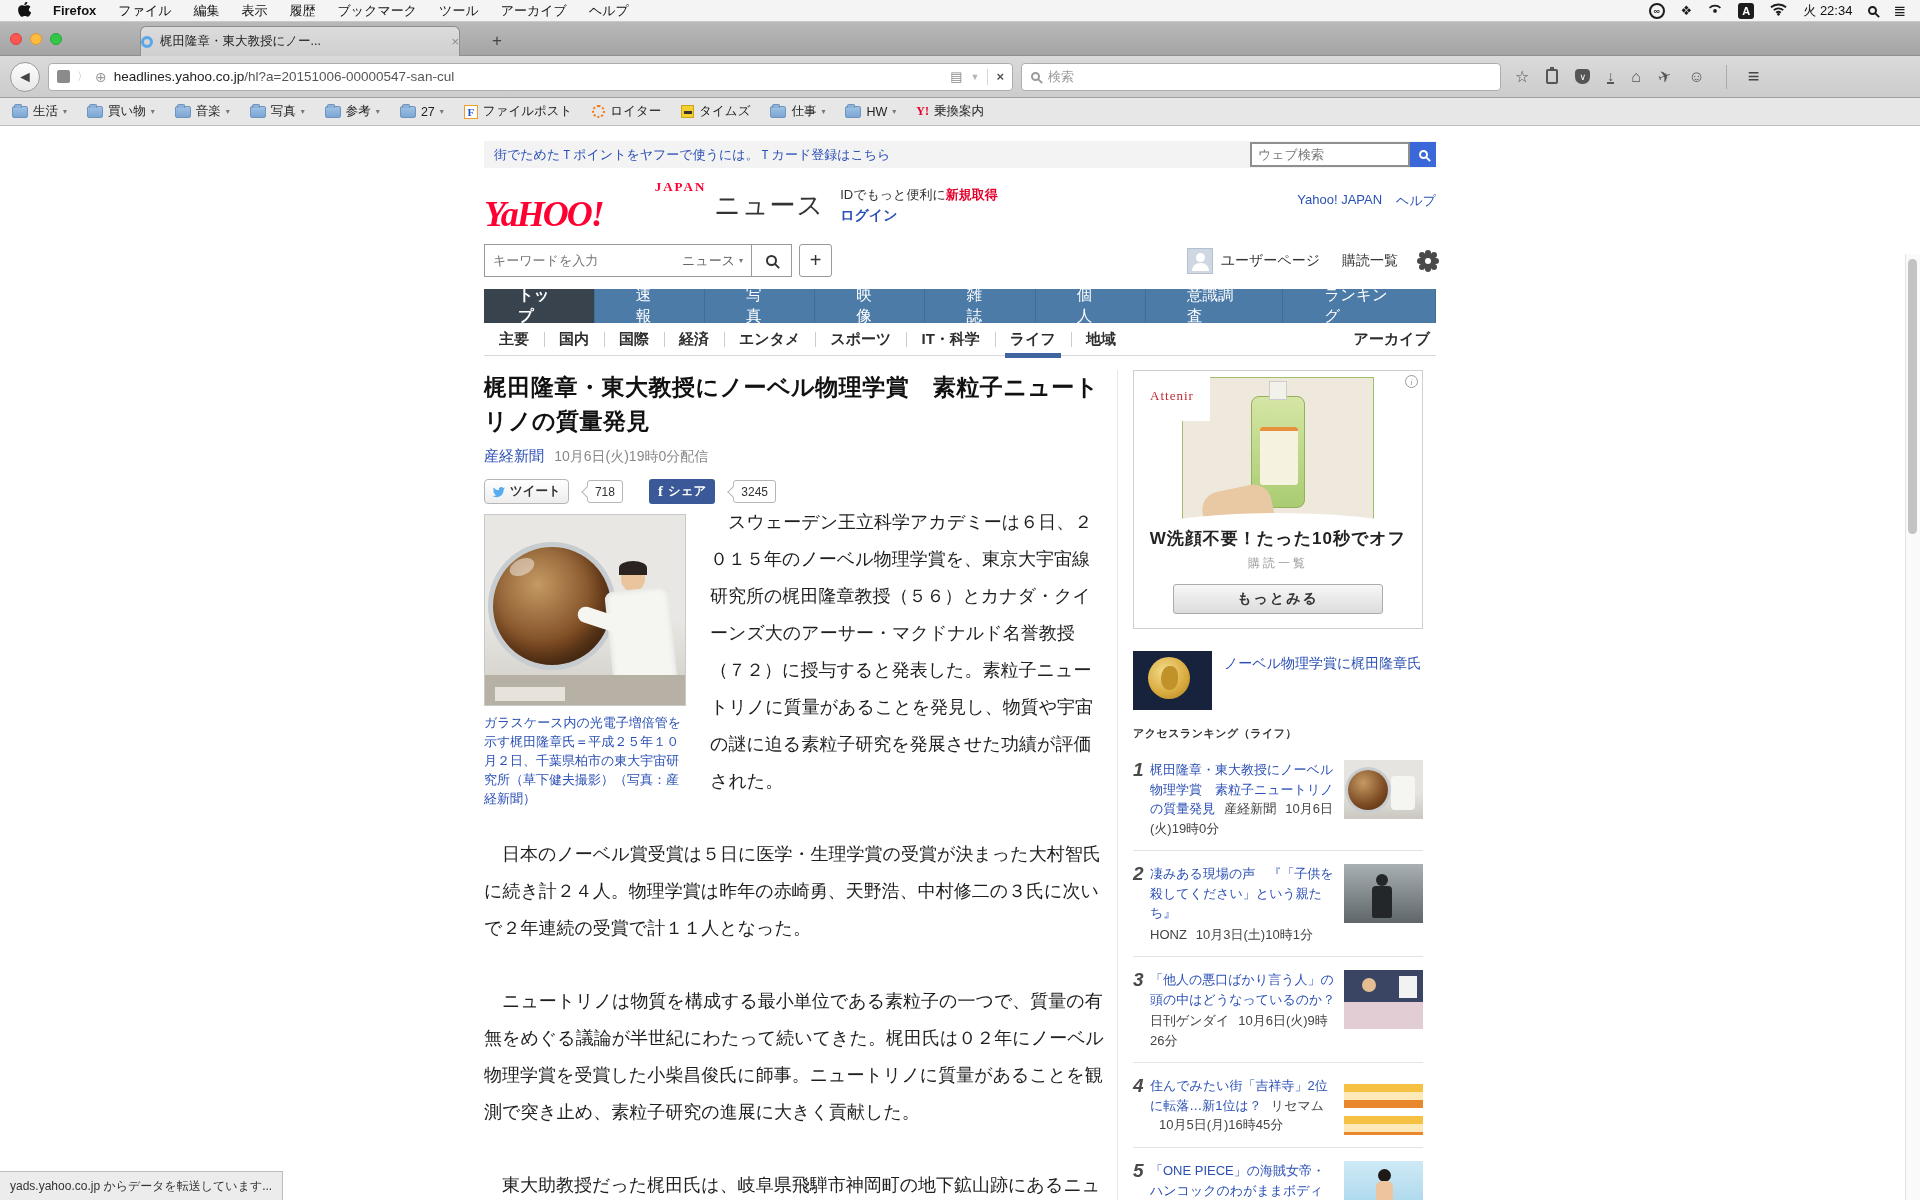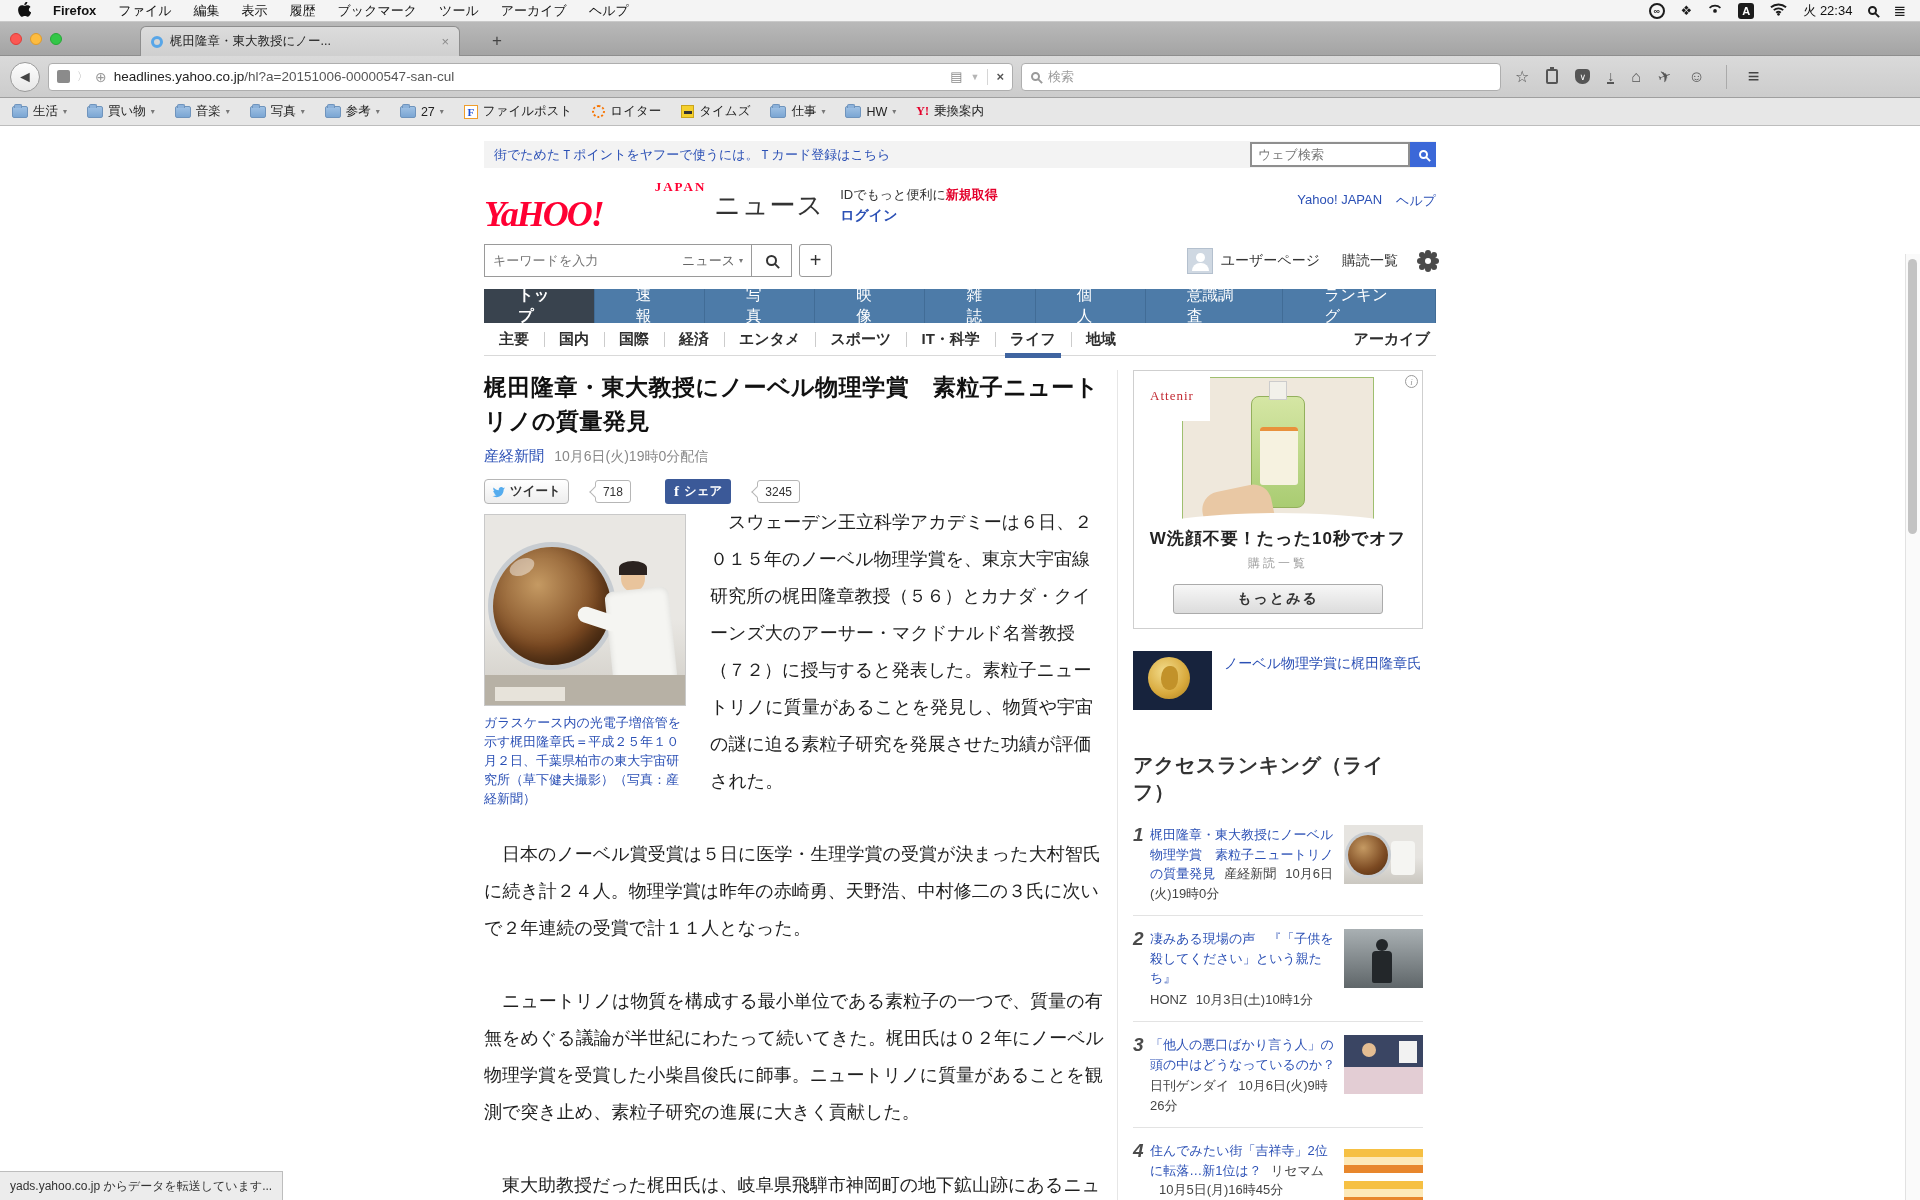--- a/index.html
+++ b/index.html
@@ -30,7 +30,7 @@
   .light.y { background:#fdbc40; border:1px solid #de9b2d; }
   .light.g { background:#33c748; border:1px solid #27a838; }
   .tab { position:absolute; left:140px; top:4px; width:320px; height:30px; background:linear-gradient(#dcdcdc,#cfcfcf);
-         border:1px solid #8e8e8e; border-bottom:none; border-radius:6px 6px 0 0; display:flex; align-items:center; padding:0 10px; gap:7px; }
+         border:1px solid #8e8e8e; border-bottom:none; border-radius:6px 6px 0 0; display:flex; align-items:center; padding:0 0; gap:7px; }
   .favicon { width:12px; height:12px; border:3px solid #58a6e8; border-radius:50%; }
   .tab-title { font-size:12.5px; color:#222; white-space:nowrap; overflow:hidden; flex:1; }
   .tab-close { color:#8a8a8a; font-size:13px; }

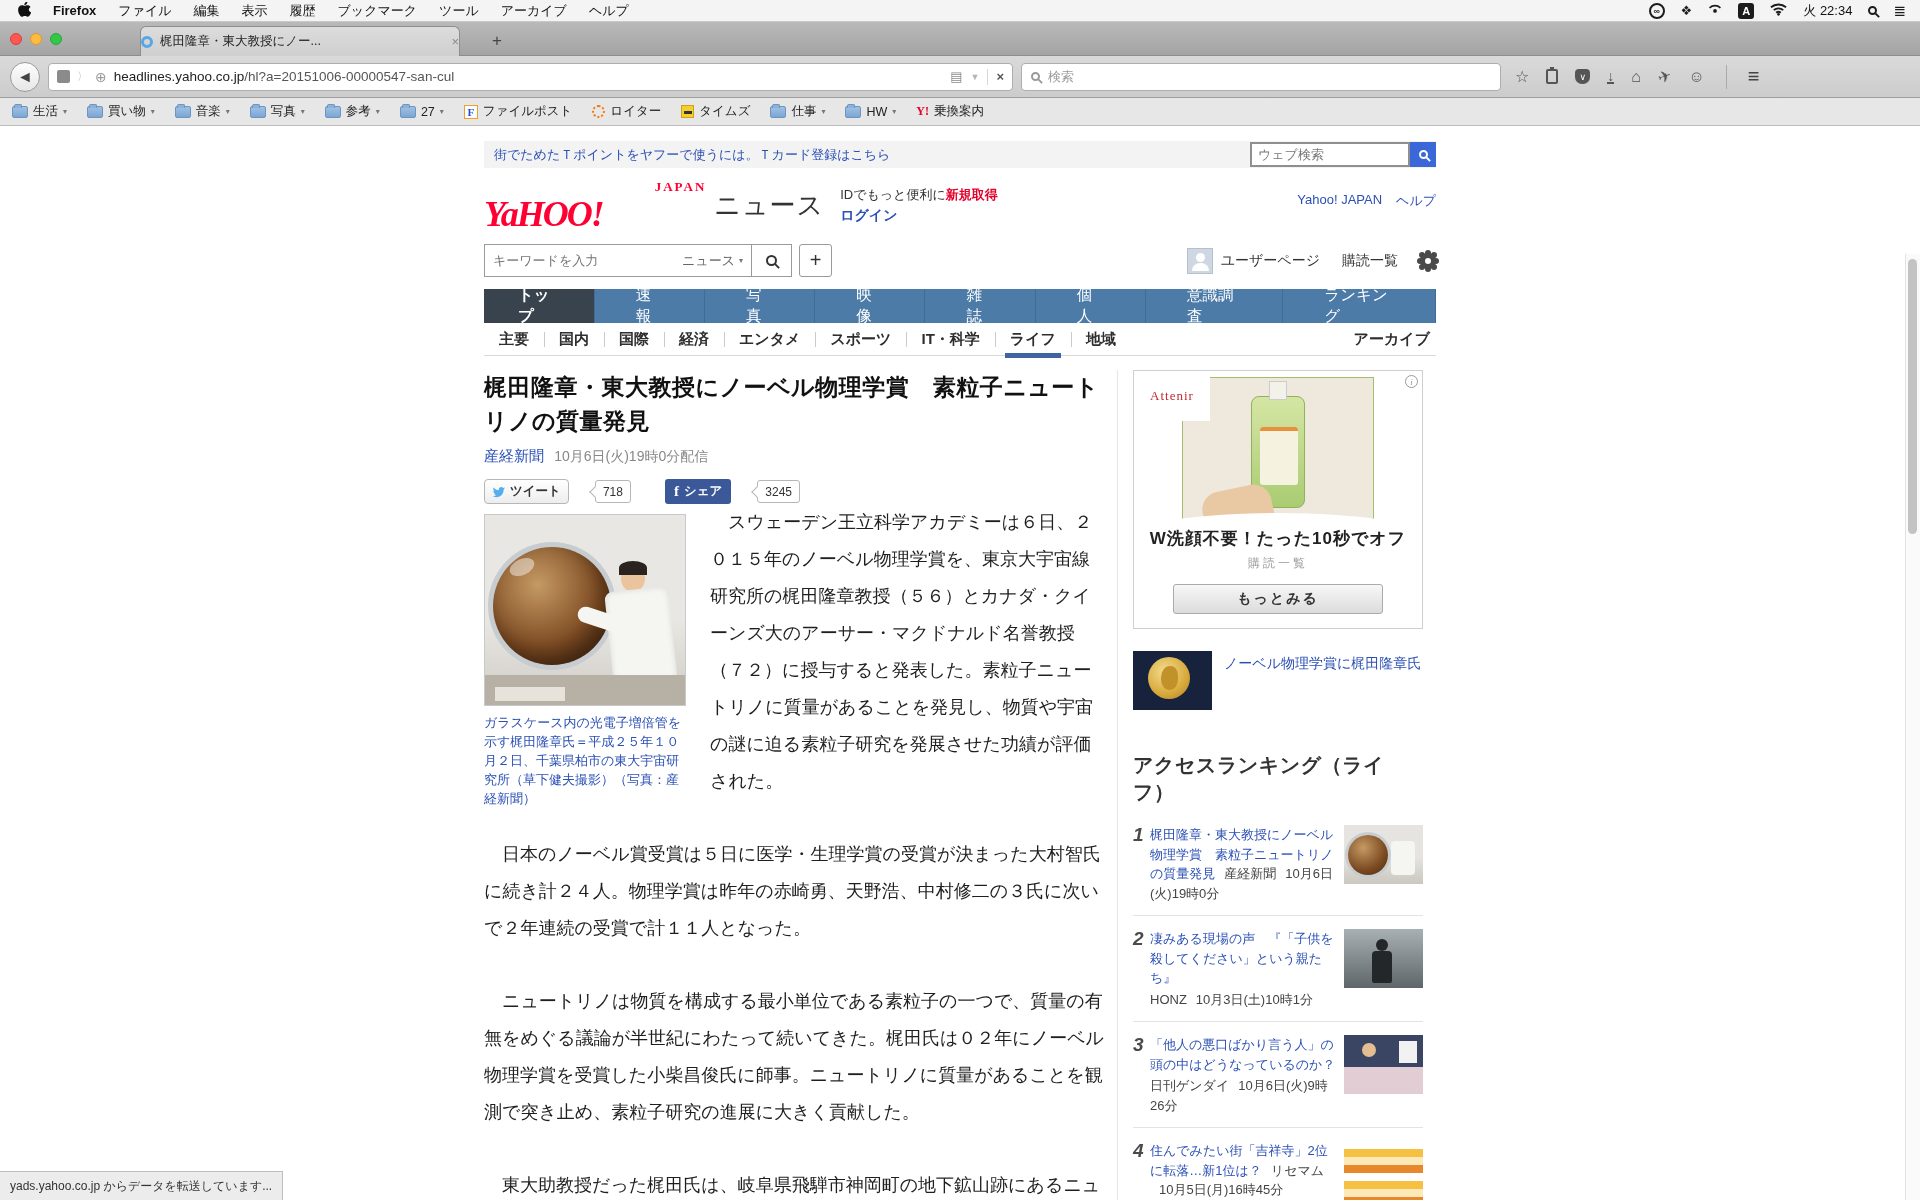--- a/index.html
+++ b/index.html
@@ -136,7 +136,7 @@
   .a-meta { margin-top:9px; font-size:15px; }
   .a-meta .src { color:#2b50b5; }
   .a-meta .dt { color:#888; margin-left:6px; font-size:14px; }
-  .sharebar { display:flex; align-items:center; gap:20px; margin-top:13px; }
+  .sharebar { display:flex; align-items:center; gap:12px; margin-top:13px; }
   .twbtn { display:flex; align-items:center; gap:4px; height:25px; padding:0 7px; border:1px solid #b6b6b6; border-radius:4px;
            background:linear-gradient(#fff,#ededed); font-size:12.5px; font-weight:bold; color:#333; }
   .cnt { position:relative; height:23px; border:1px solid #b6b6b6; border-radius:3px; background:#fff; color:#333;

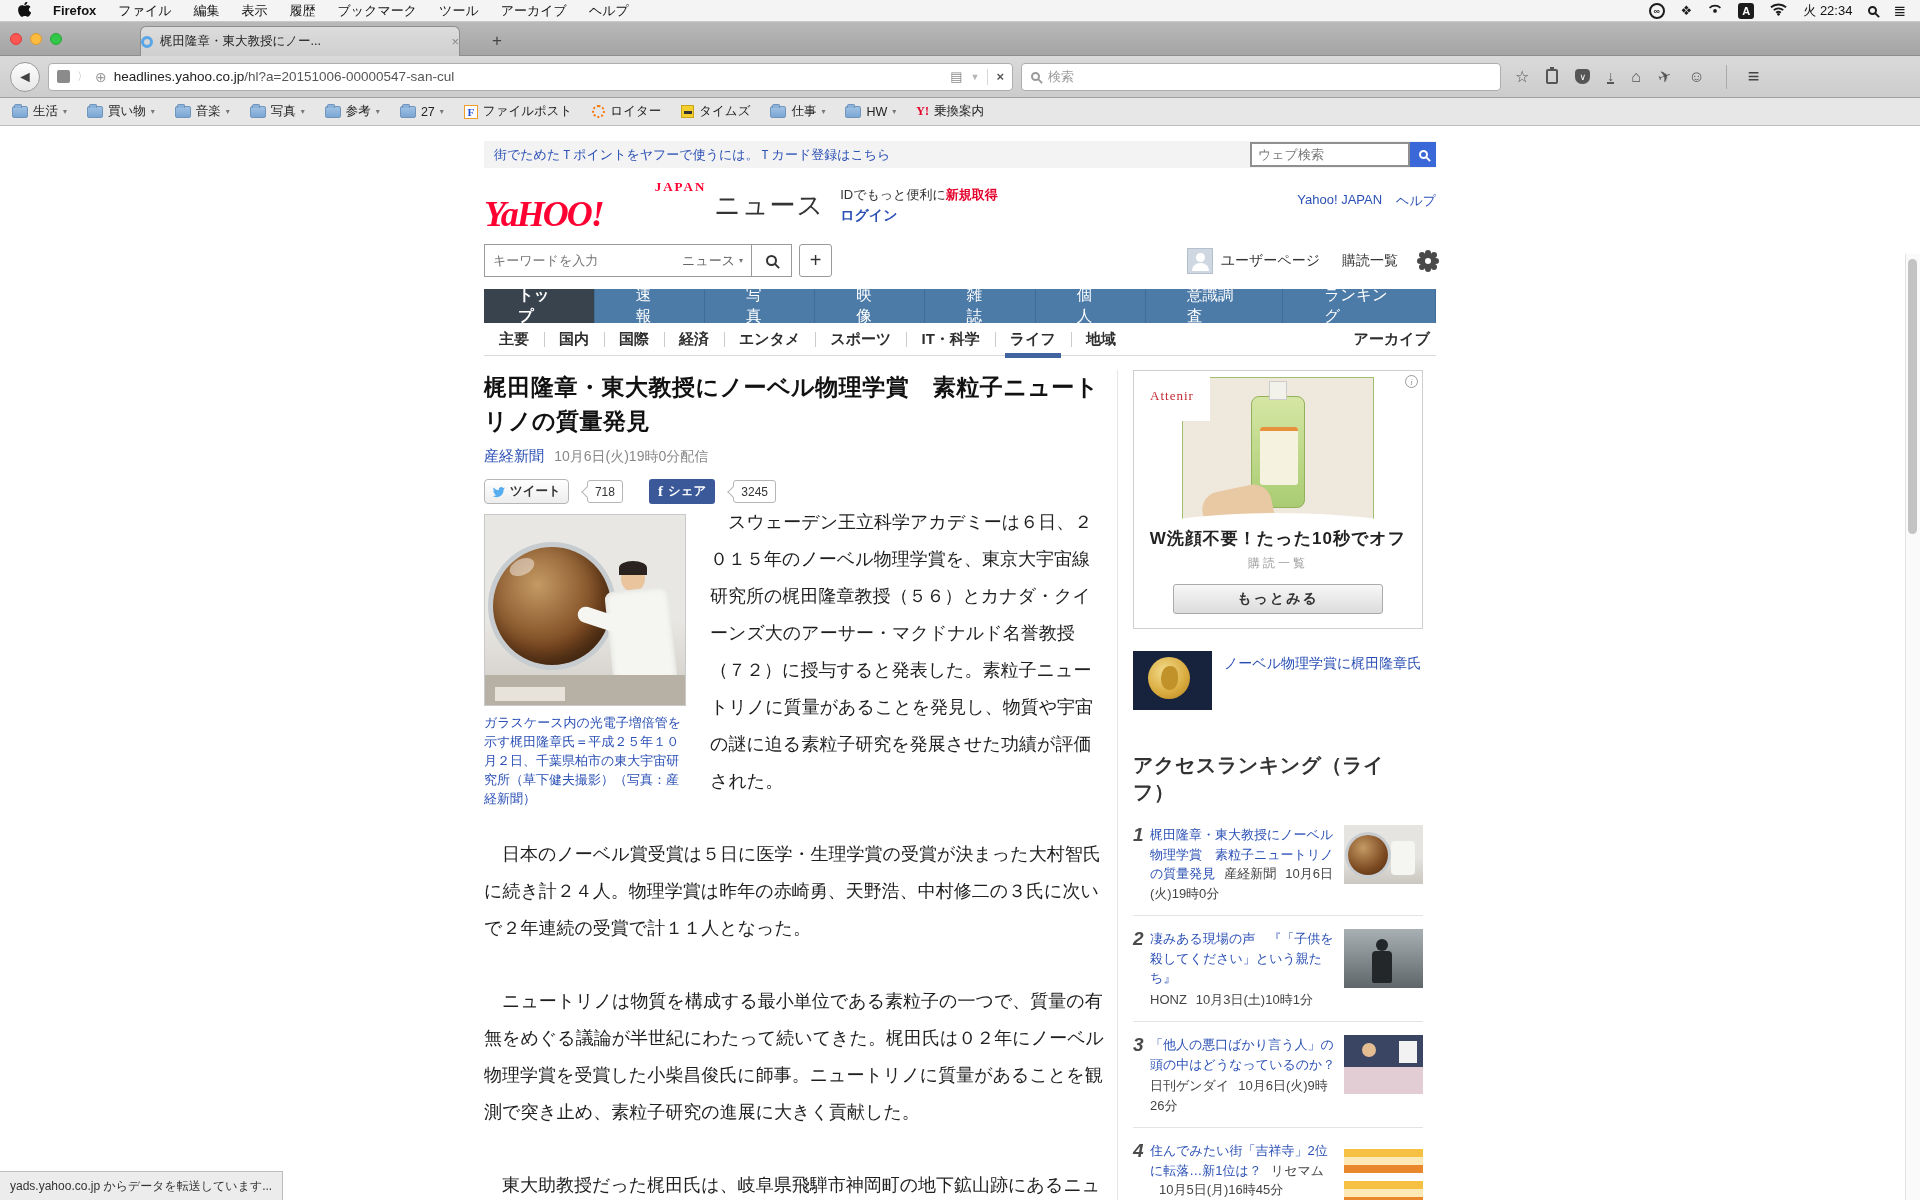--- a/index.html
+++ b/index.html
@@ -194,7 +194,7 @@
                   background:#c2922a; }
   .related a { color:#2b50b5; font-size:14px; line-height:20px; margin-top:2px; }
 
-  .rk-head { margin-top:42px; font-size:20px; font-weight:bold; color:#333; letter-spacing:0.5px; }
+  .rk-head { margin-top:16px; font-size:11px; font-weight:bold; color:#333; letter-spacing:0.5px; }
   .rk-item { display:flex; padding:13px 0 12px 0; border-bottom:1px solid #e3e3e3; }
   .rk-item.first { margin-top:6px; }
   .rk-num { width:17px; flex:none; font-size:19px; font-weight:bold; font-style:italic; color:#4a4a4a; line-height:19px; }

